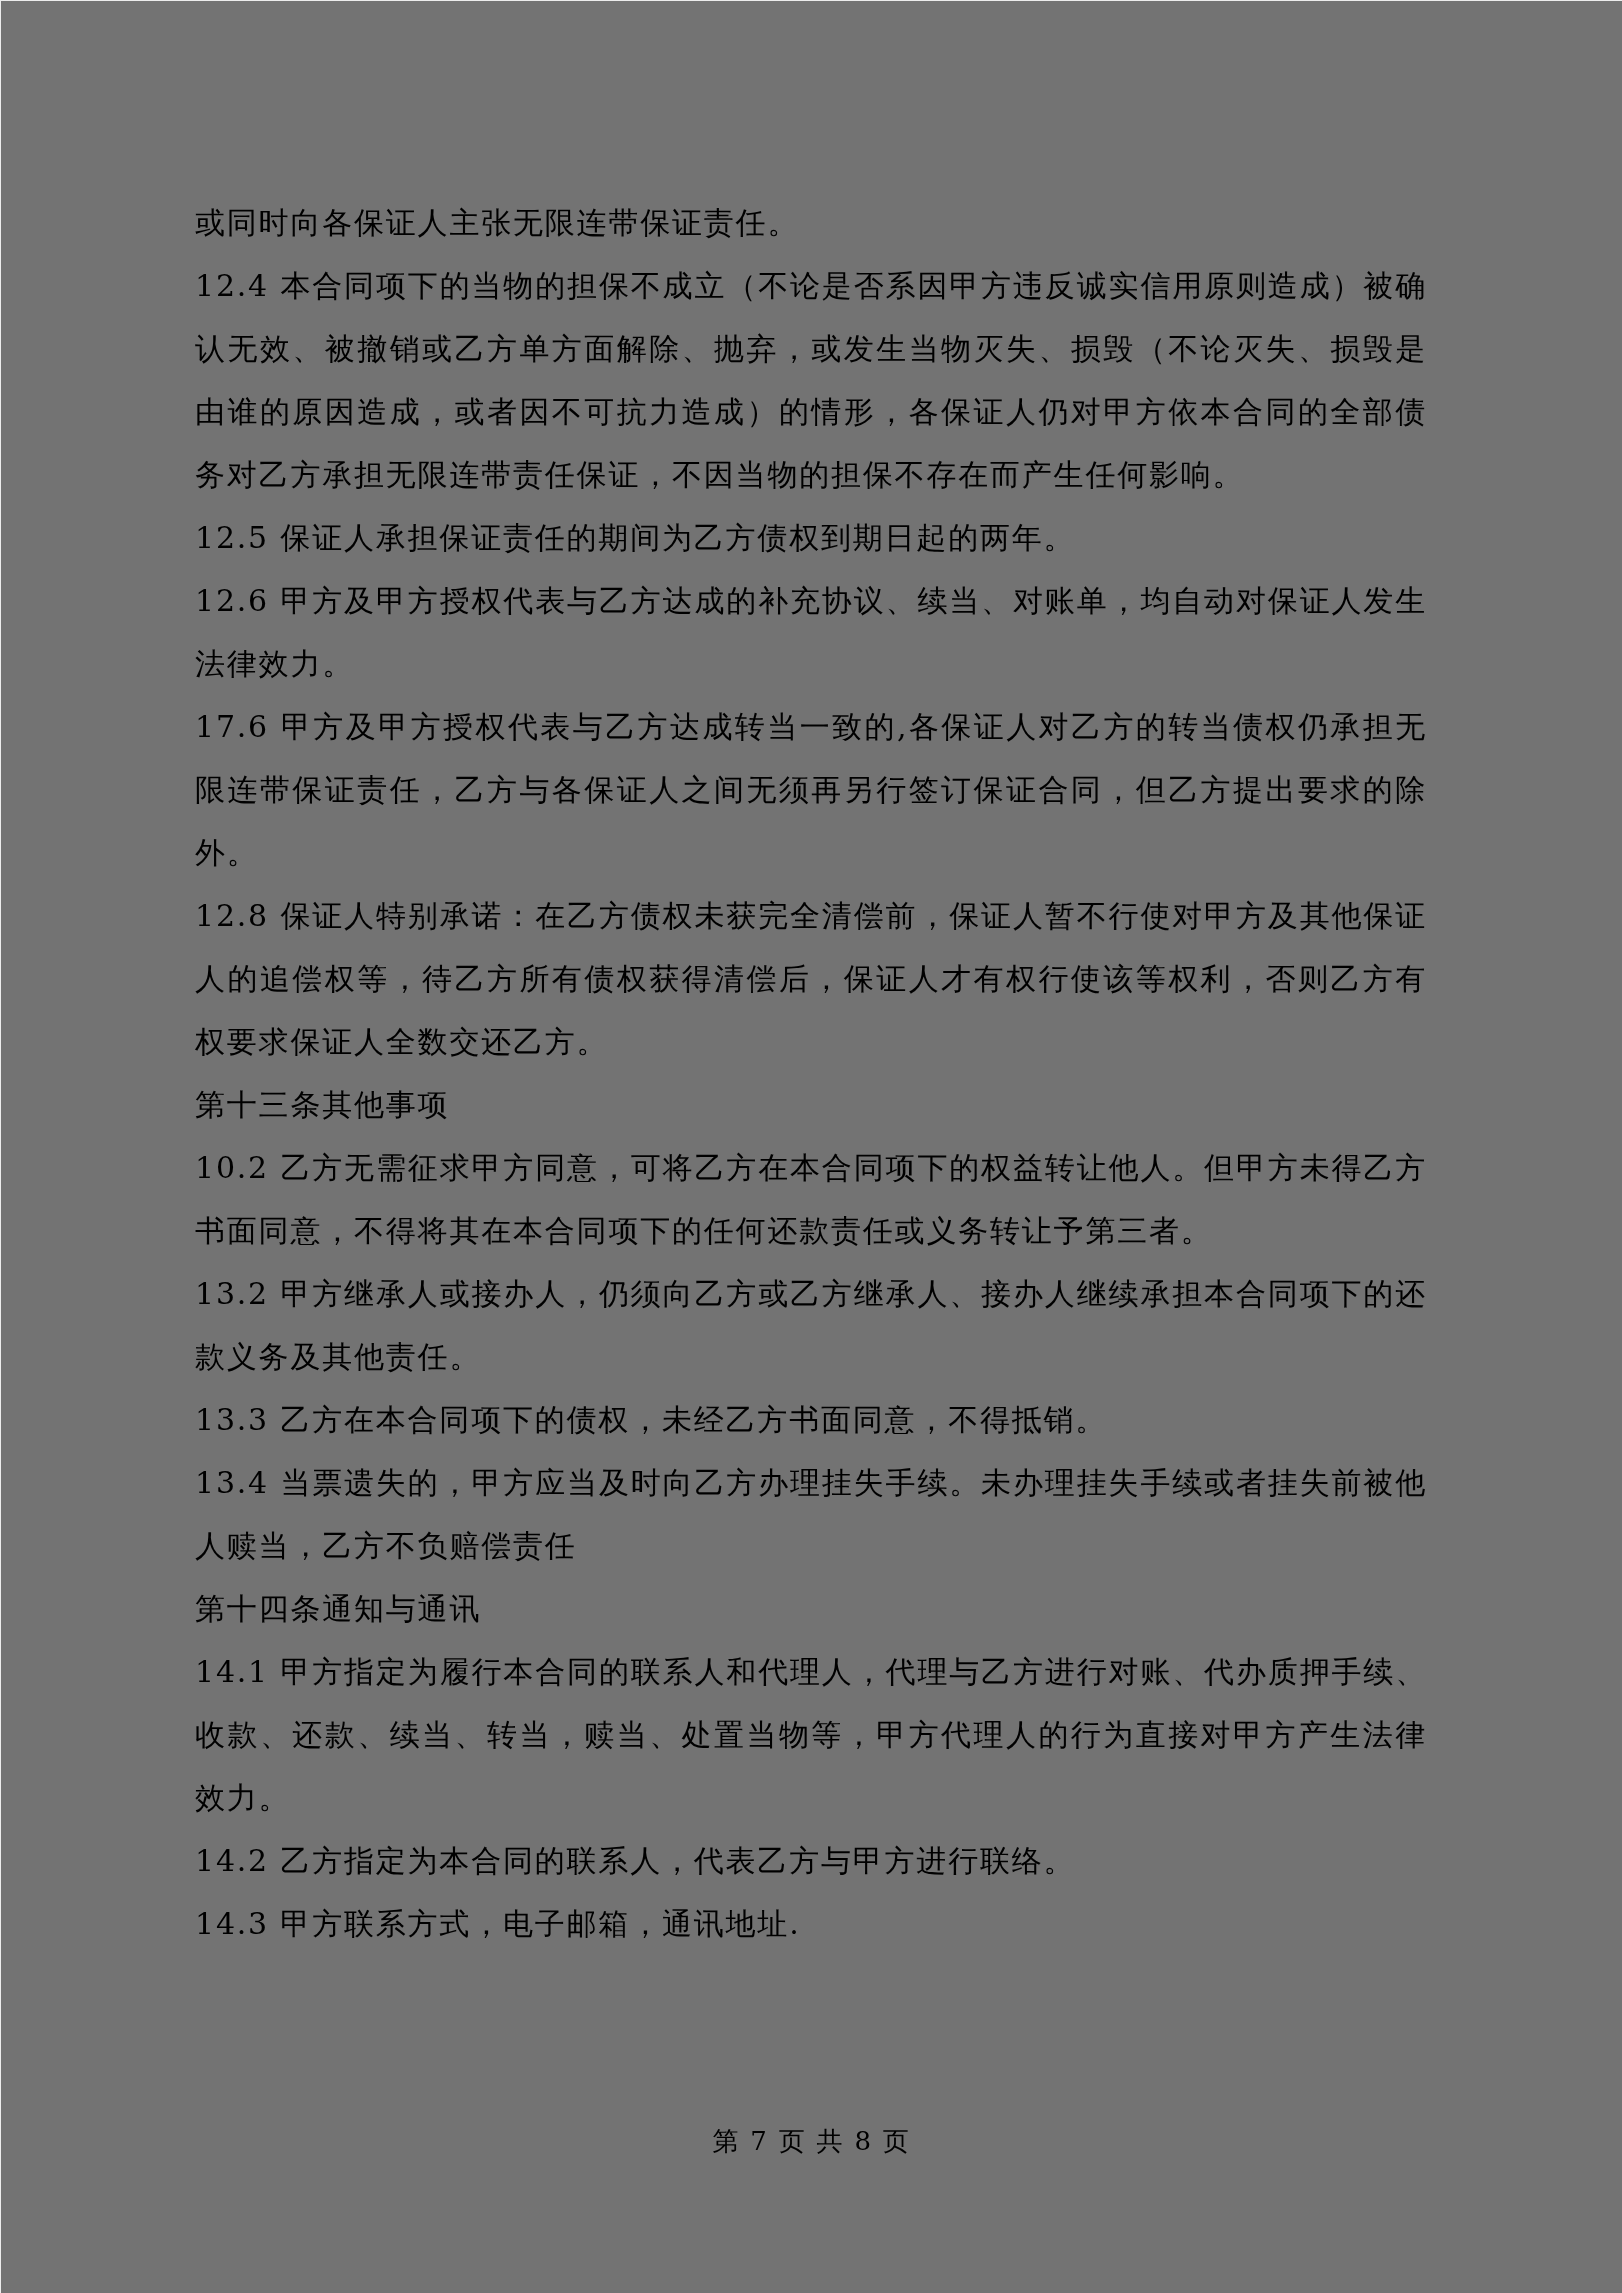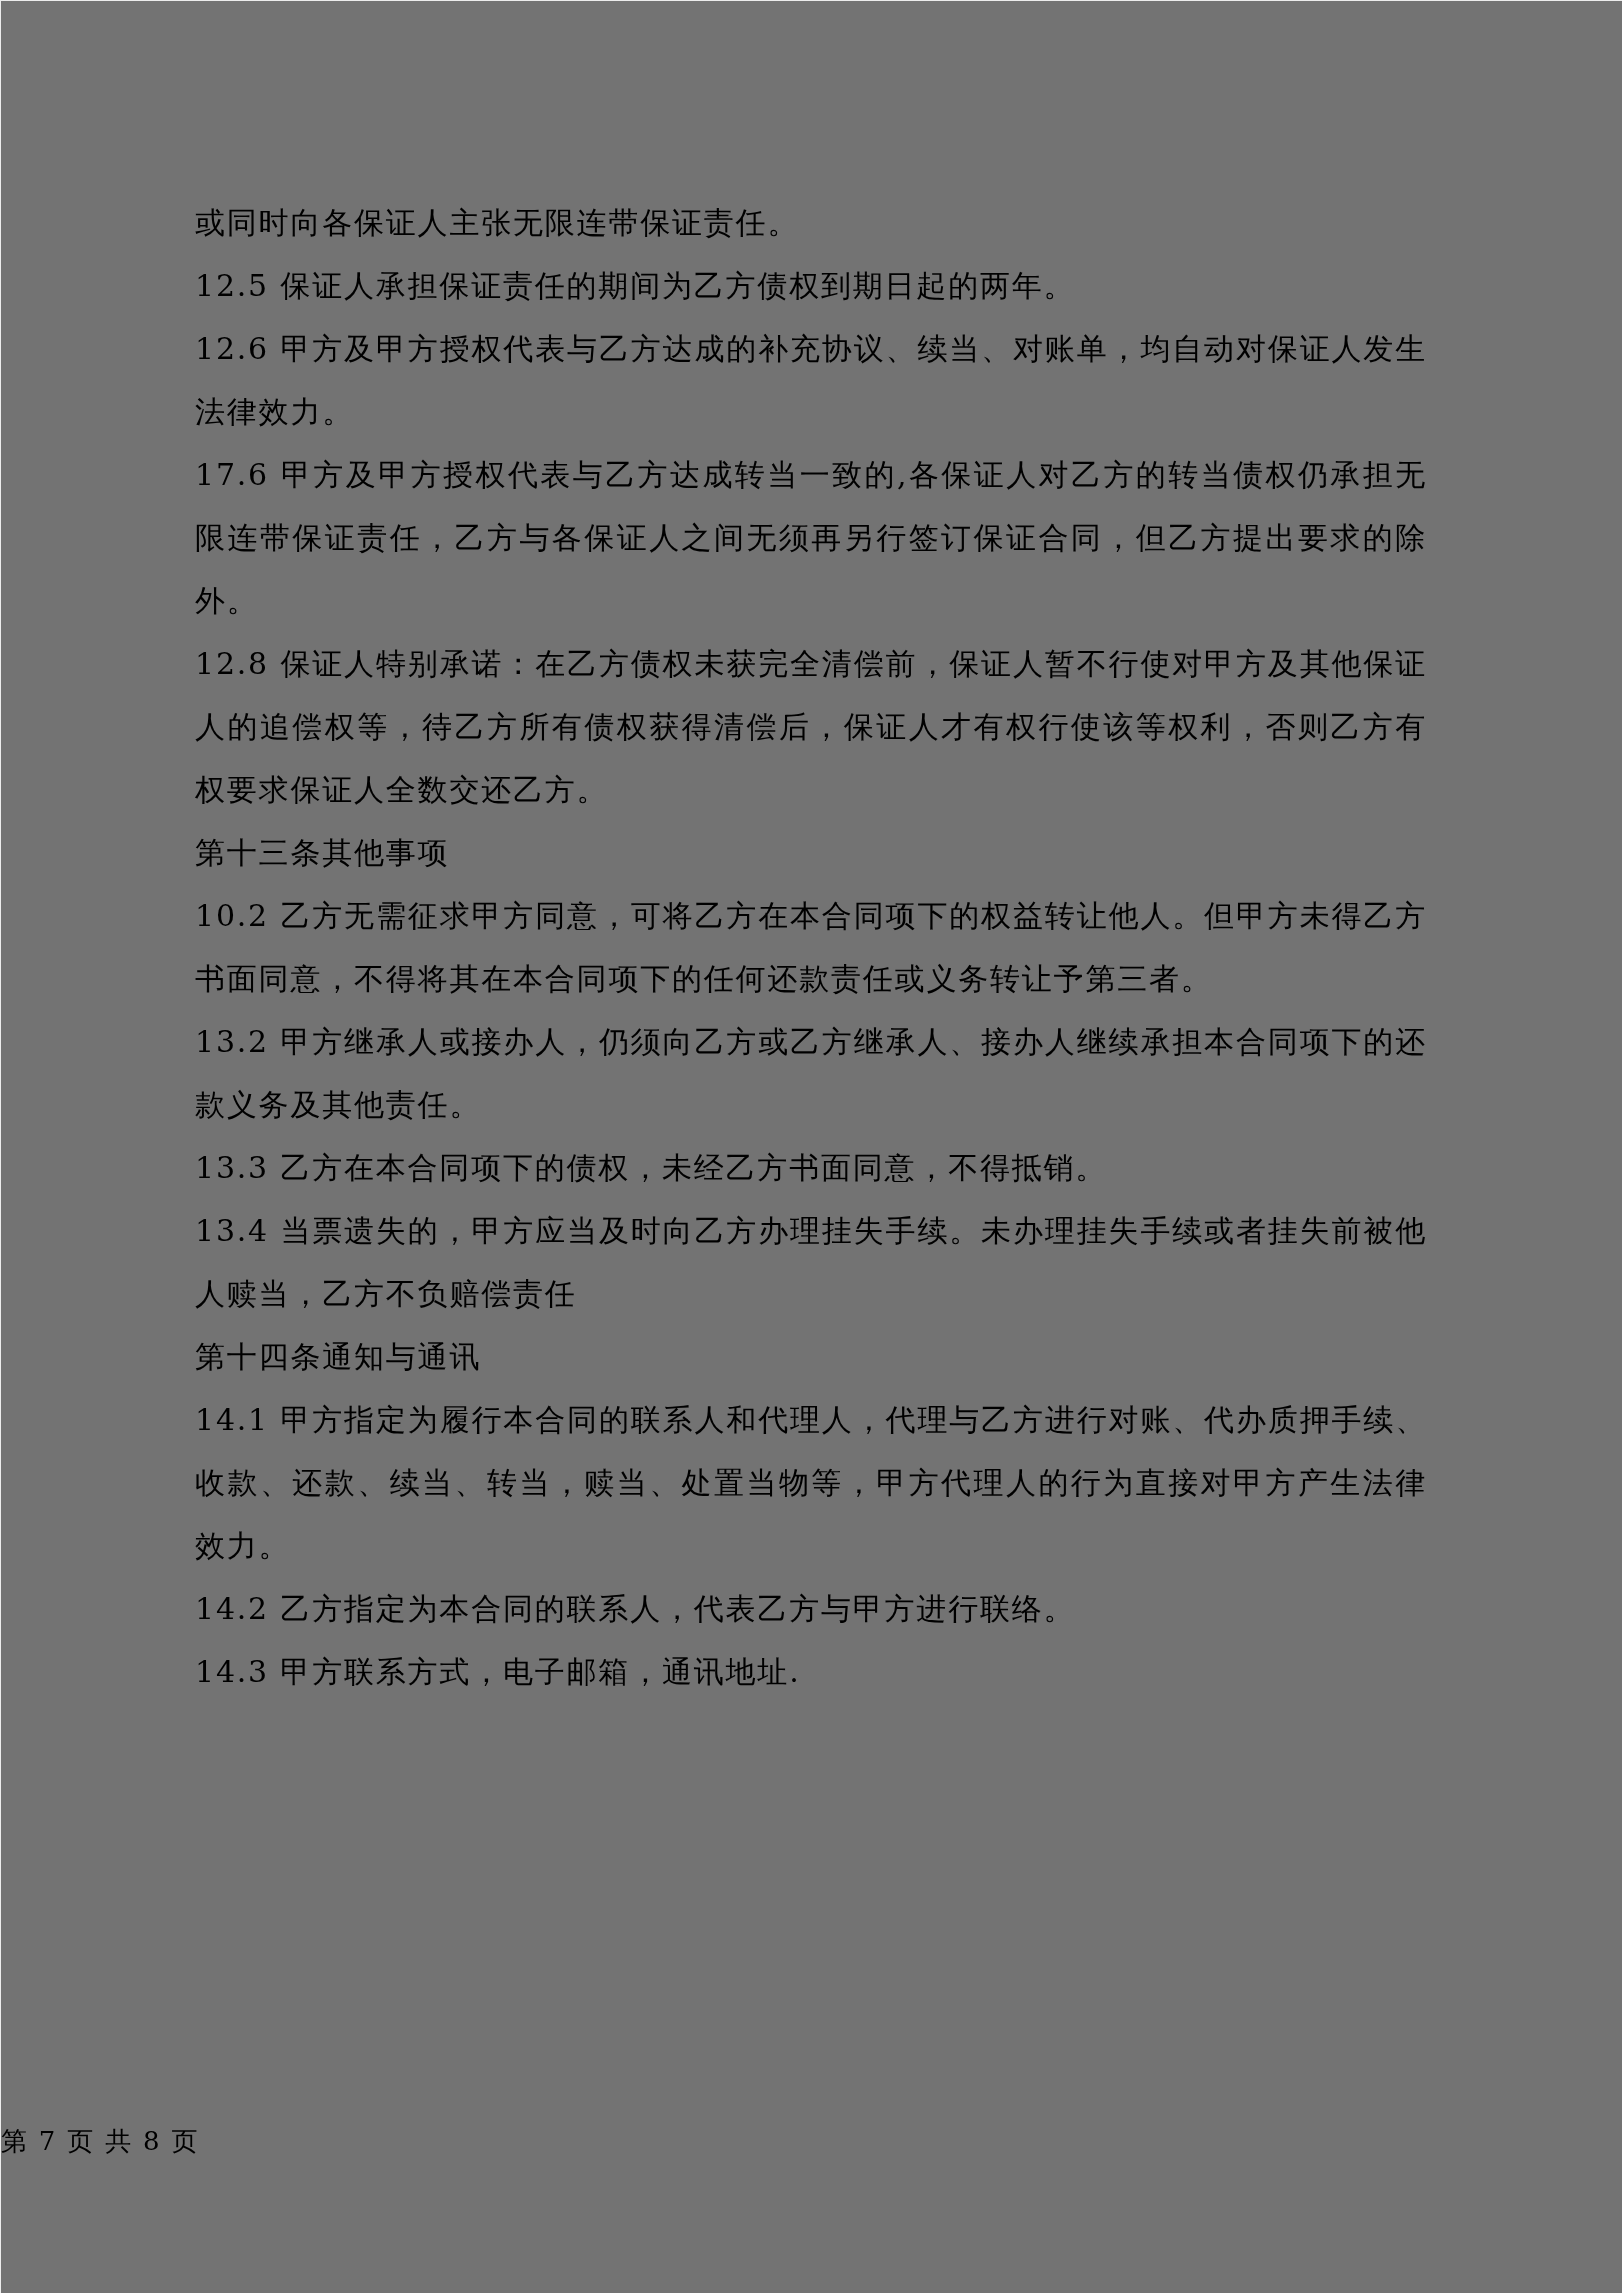--- a/index.html
+++ b/index.html
@@ -53,6 +53,7 @@
 <div class="page">
   <div class="content">
     <p>或同时向各保证人主张无限连带保证责任。</p>
+    <p>12.4 本合同项下的当物的担保不成立（不论是否系因甲方违反诚实信用原则造成）被确认无效、被撤销或乙方单方面解除、抛弃，或发生当物灭失、损毁（不论灭失、损毁是由谁的原因造成，或者因不可抗力造成）的情形，各保证人仍对甲方依本合同的全部债务对乙方承担无限连带责任保证，不因当物的担保不存在而产生任何影响。</p>
     <p>12.5 保证人承担保证责任的期间为乙方债权到期日起的两年。</p>
     <p>12.6 甲方及甲方授权代表与乙方达成的补充协议、续当、对账单，均自动对保证人发生法律效力。</p>
     <p>17.6 甲方及甲方授权代表与乙方达成转当一致的,各保证人对乙方的转当债权仍承担无限连带保证责任，乙方与各保证人之间无须再另行签订保证合同，但乙方提出要求的除外。</p>

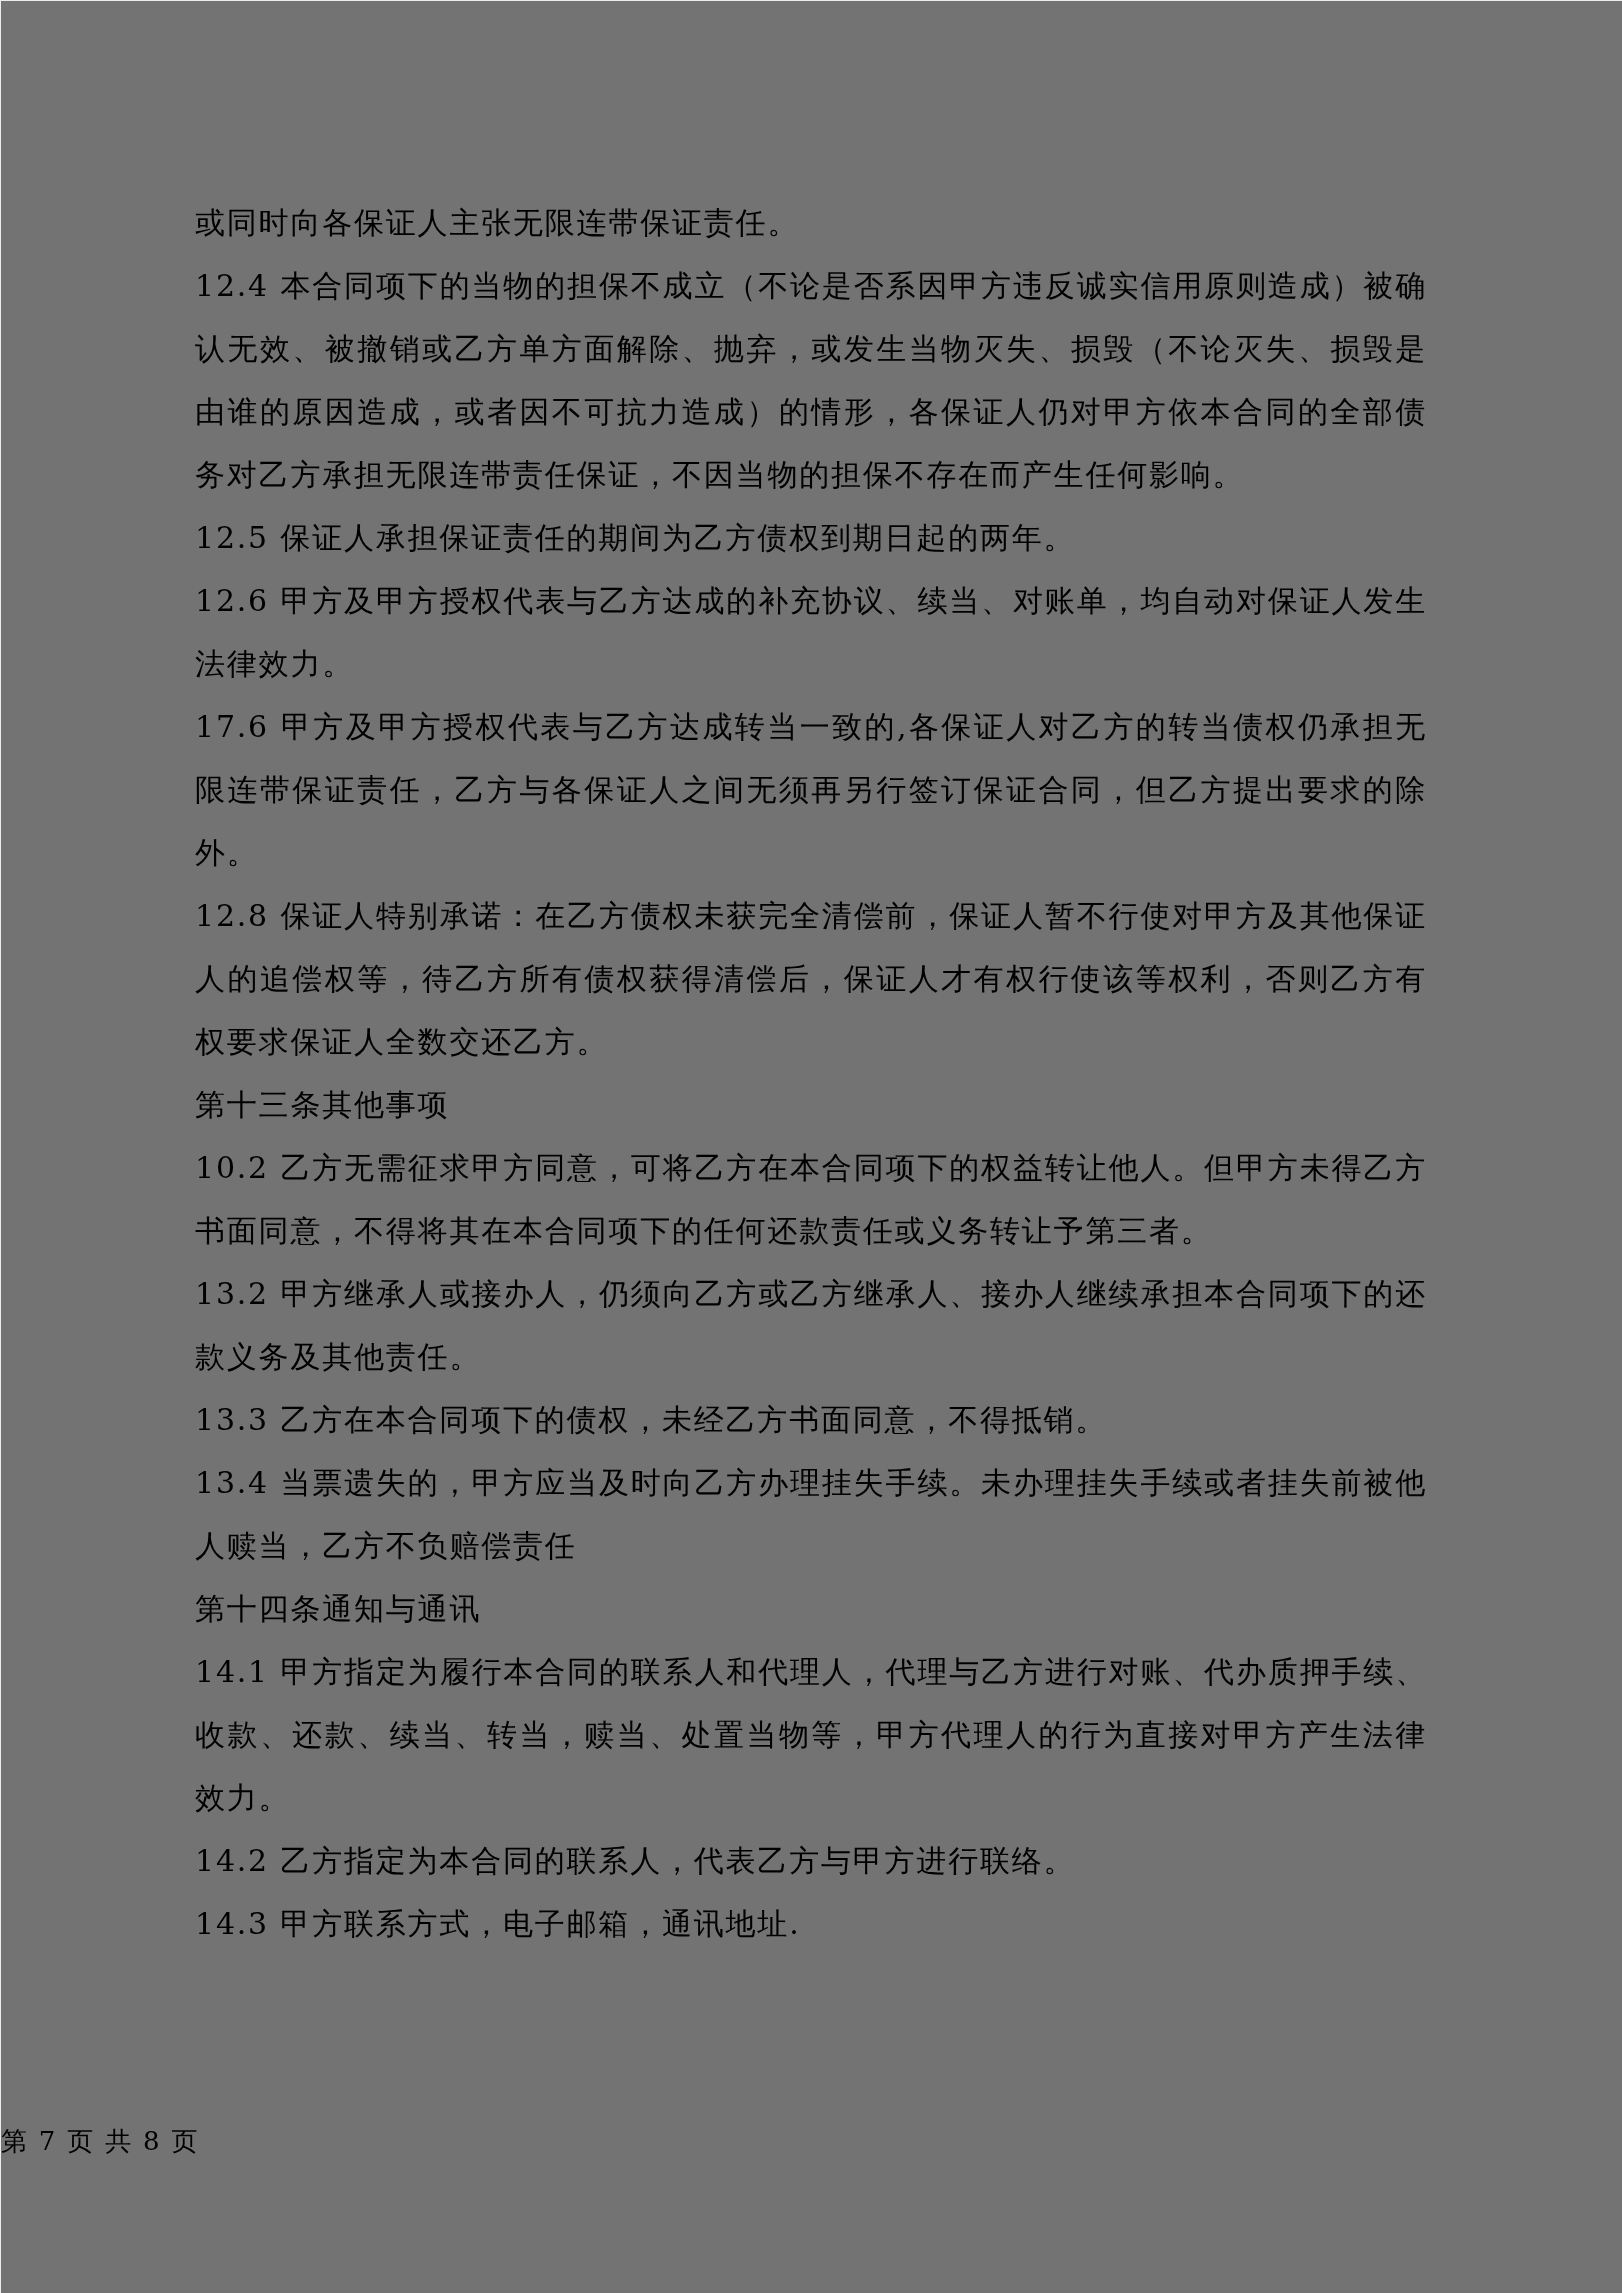--- a/index.html
+++ b/index.html
@@ -41,6 +41,7 @@
     left: 0;
     right: 0;
     top: 2122px;
+    text-align: center;
     font-size: 26px;
     line-height: 36px;
     letter-spacing: 1.8px;

